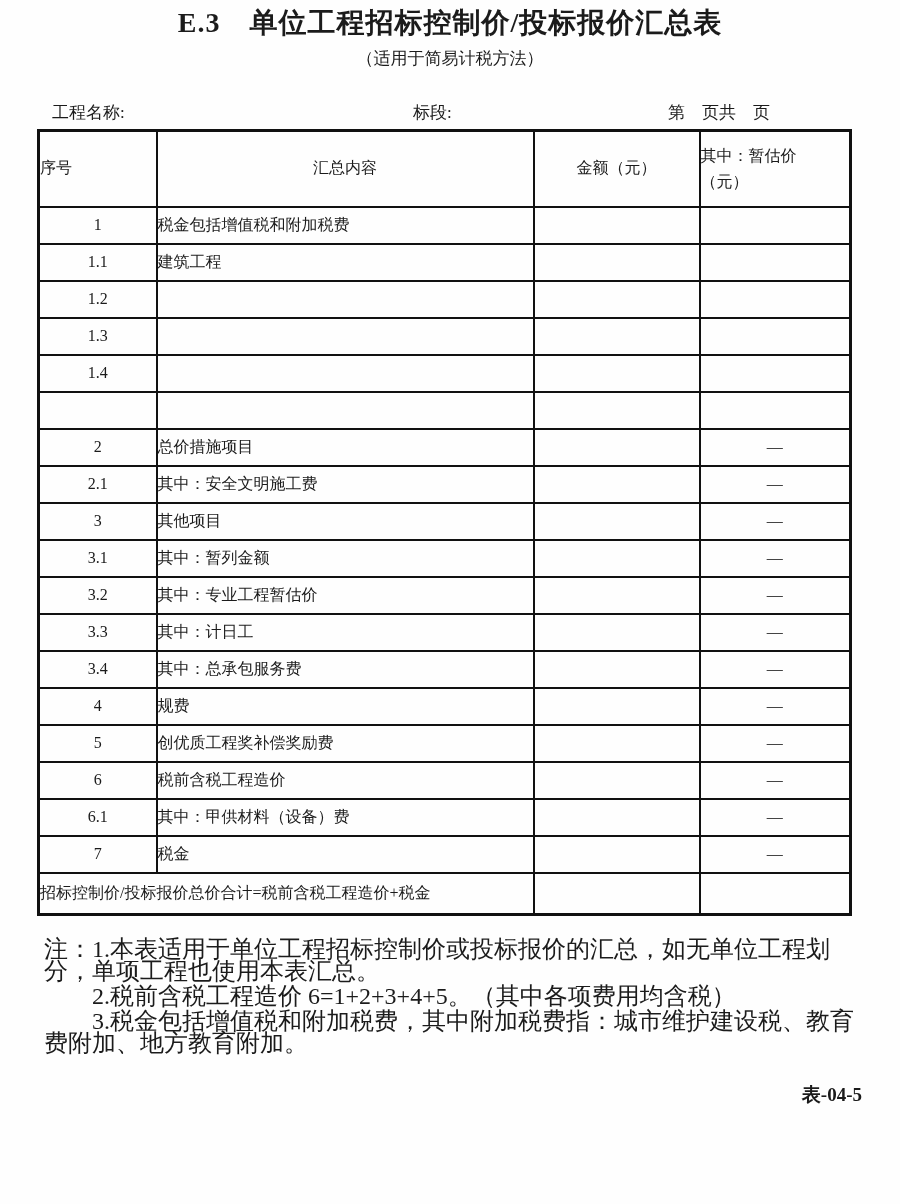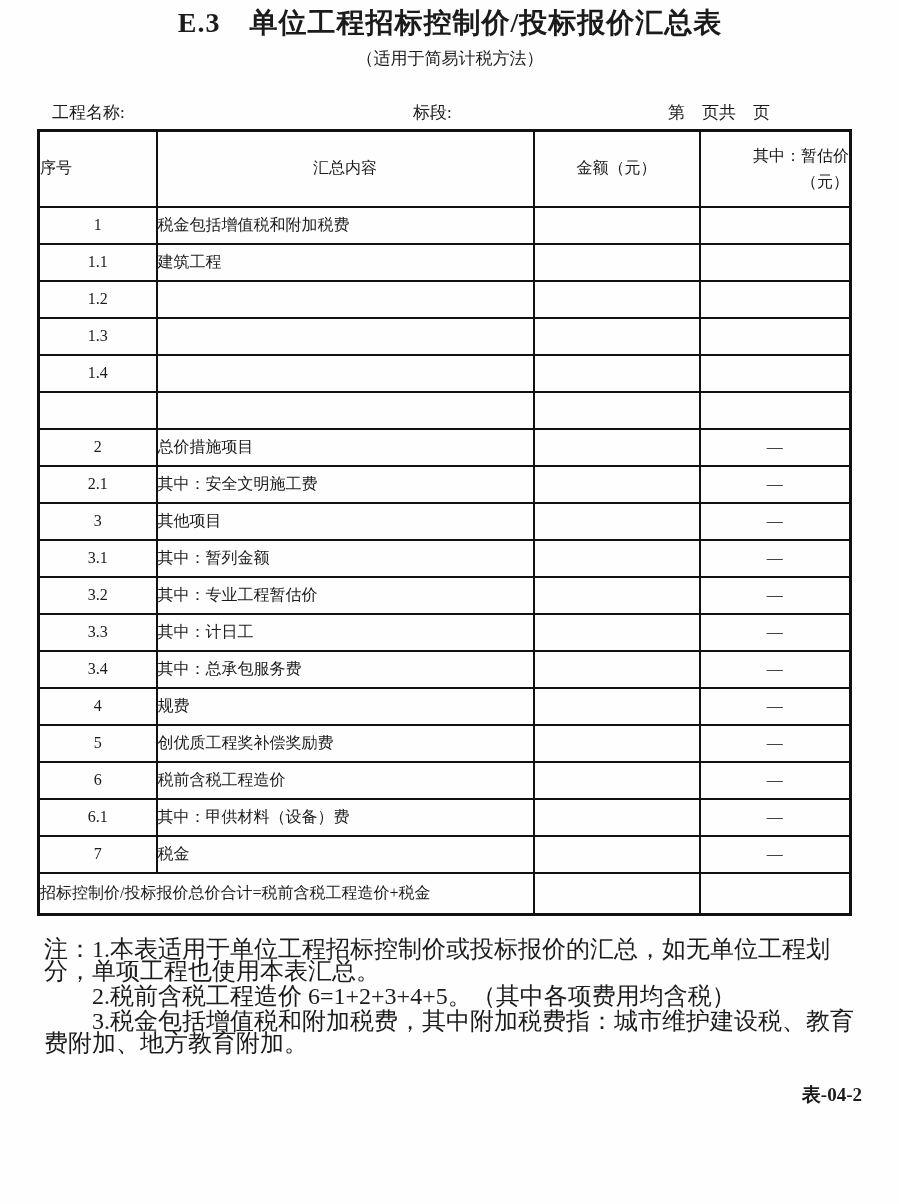--- a/index.html
+++ b/index.html
@@ -58,7 +58,7 @@
   }
   thead tr { height: 76px; }
   th.h-no { text-align: left; padding-left: 9px; }
-  th.h-prov div { line-height: 26px; text-align: right; }
+  th.h-prov div { line-height: 26px; text-align: left; }
 
   tbody.rows tr { height: 37px; }
   td.no   { text-align: center; }

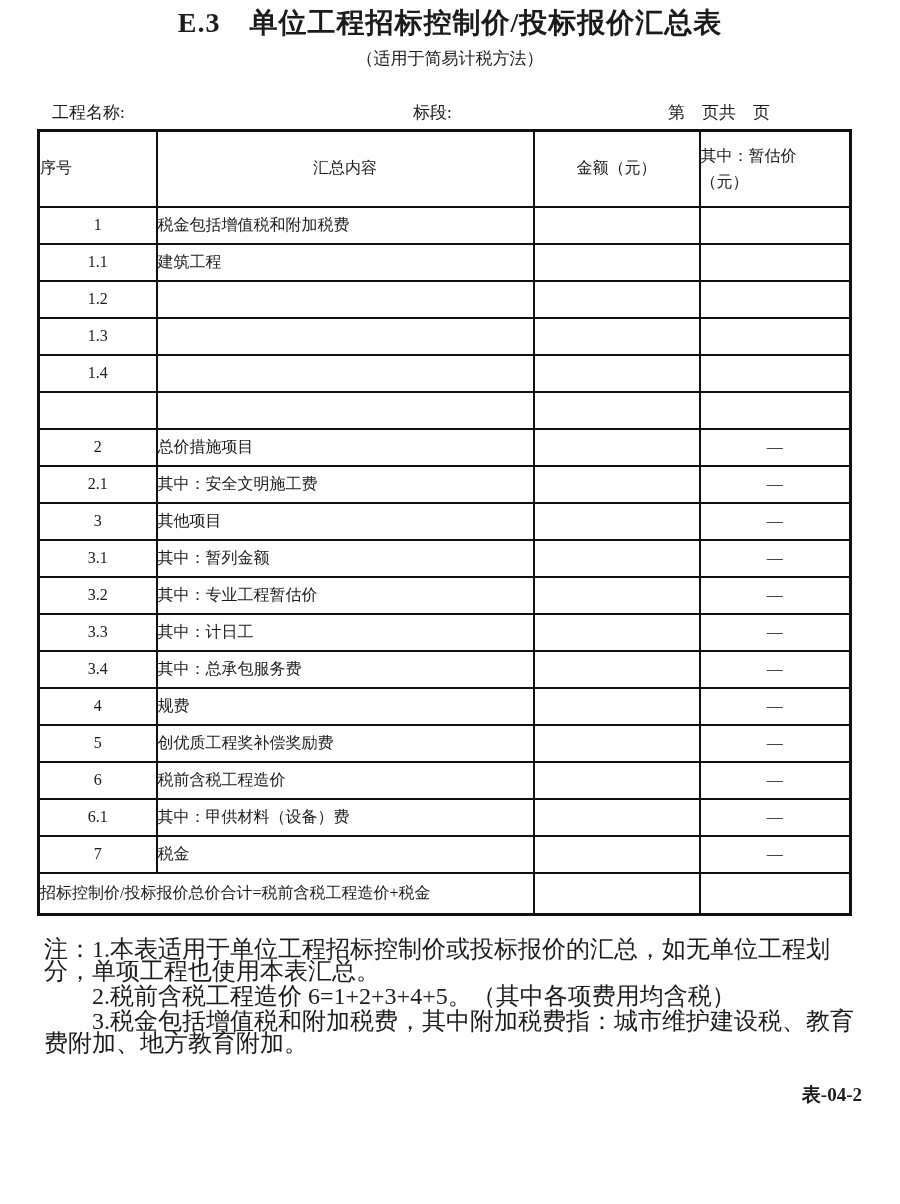--- a/index.html
+++ b/index.html
@@ -242,7 +242,7 @@
     <p class="indented">3.税金包括增值税和附加税费，其中附加税费指：城市维护建设税、教育费附加、地方教育附加。</p>
   </div>
 
-  <div class="form-code">表-04-2</div>
+  <div class="form-code">表-04-5</div>
 
 </div>
 

